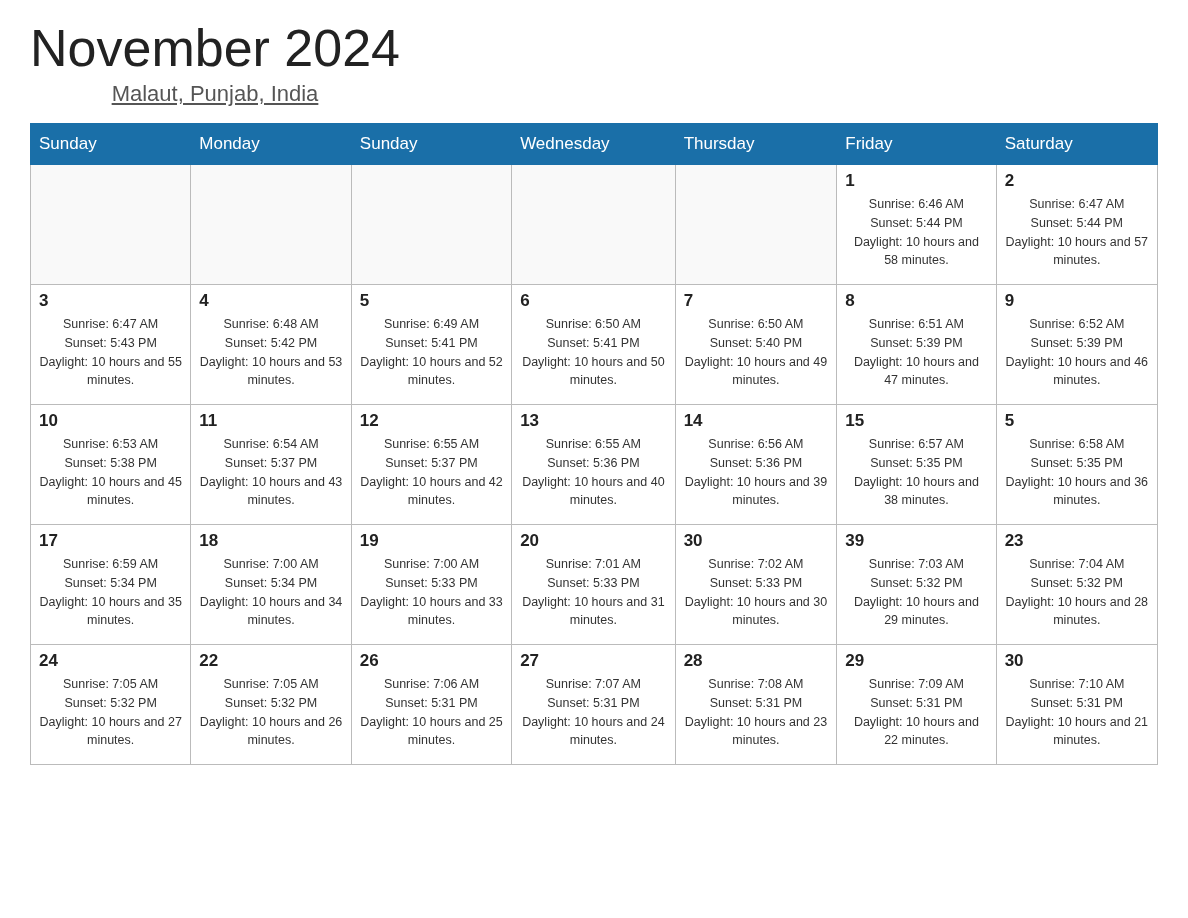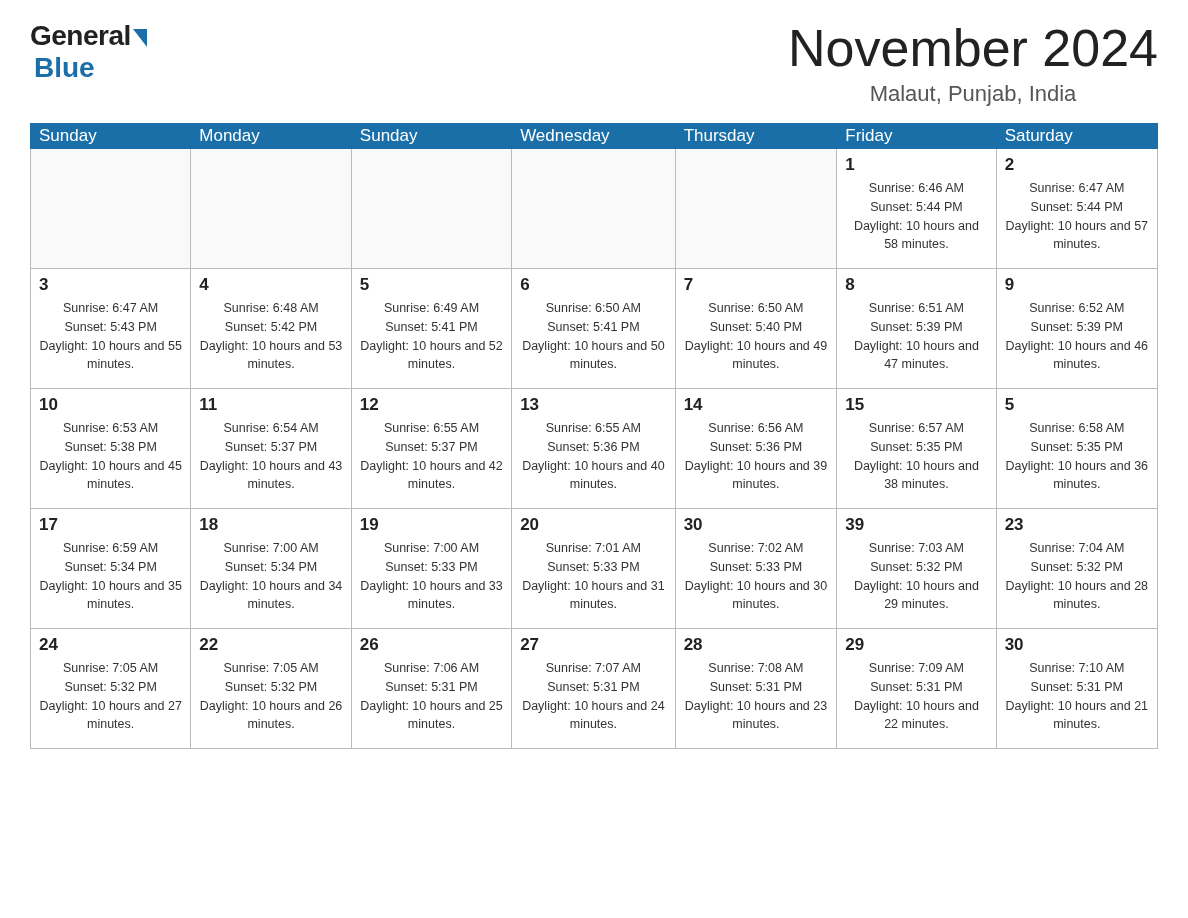--- a/index.html
+++ b/index.html
@@ -106,13 +106,6 @@
 <body>
 
 <div class="header">
-  <div class="logo">
-    <div class="logo-top">
-      <span class="logo-general">General</span>
-      <div class="logo-arrow"></div>
-    </div>
-    <span class="logo-blue">Blue</span>
-  </div>
   <div class="title-block">
     <div class="month-title">November 2024</div>
     <div class="location-title">Malaut, Punjab, India</div>

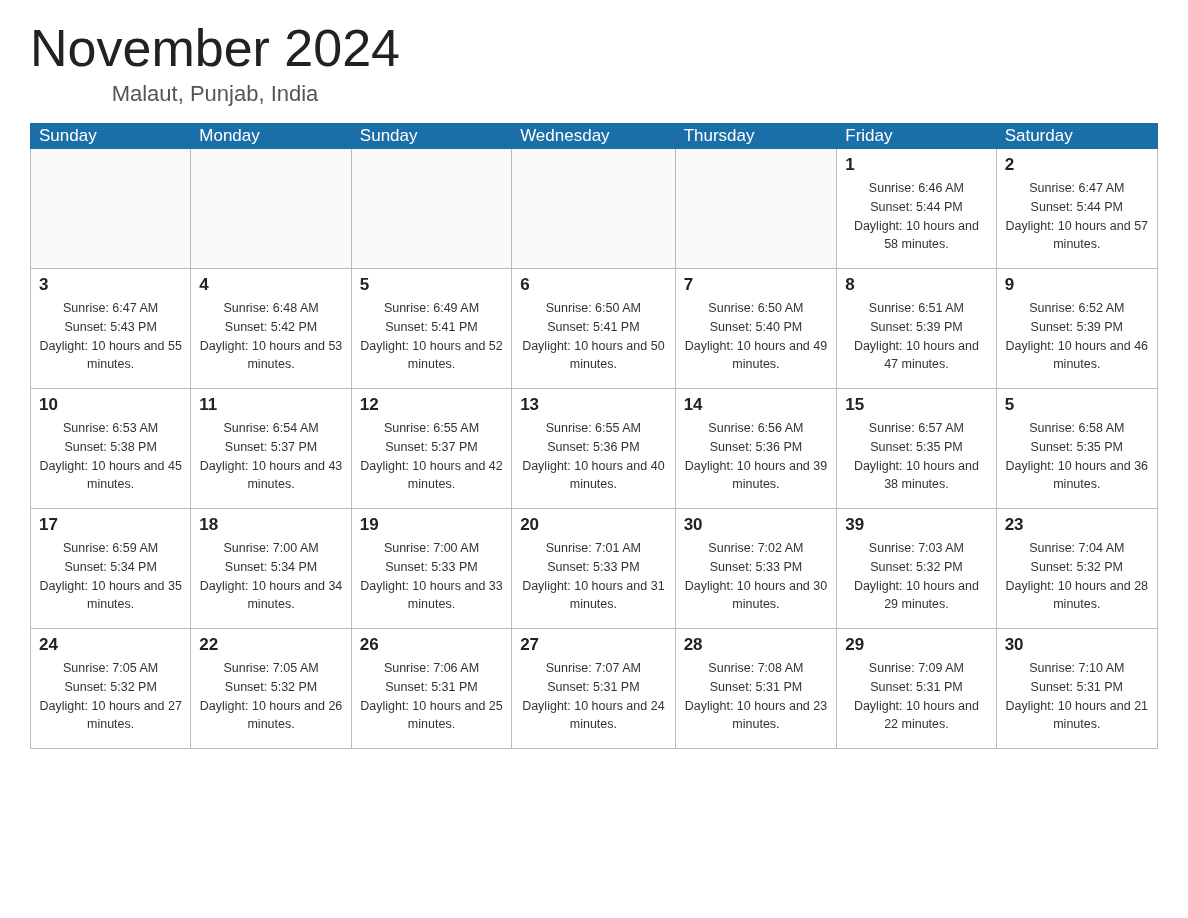--- a/index.html
+++ b/index.html
@@ -60,6 +60,7 @@
       font-size: 22px;
       color: #555;
       margin-top: 4px;
+      text-decoration: underline;
     }
     .calendar {
       width: 100%;

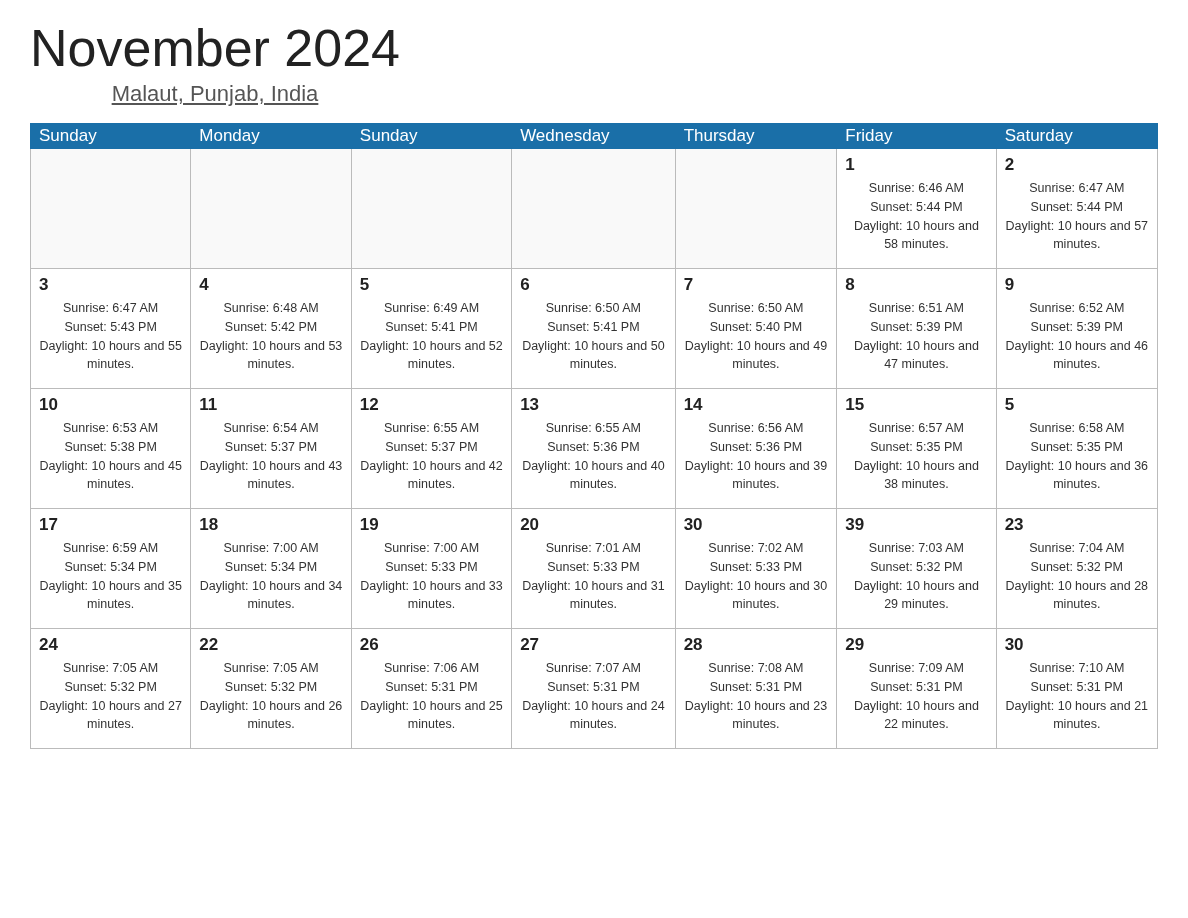--- a/index.html
+++ b/index.html
@@ -72,7 +72,7 @@
       color: #fff;
       font-size: 17px;
       font-weight: normal;
-      padding: 2px 8px;
+      padding: 10px 8px;
       text-align: left;
       border: 1px solid #1a6fa8;
     }

